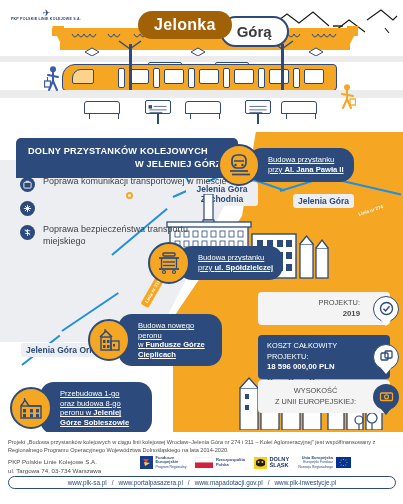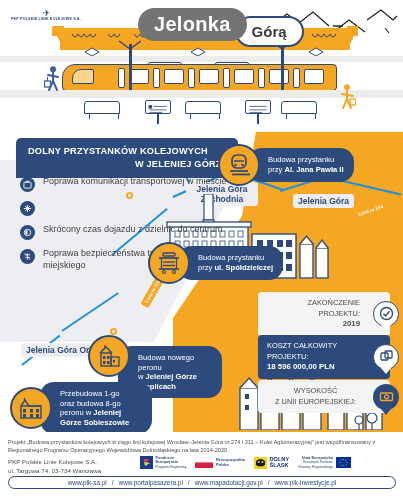--- a/index.html
+++ b/index.html
@@ -19,8 +19,8 @@
   .mountains { position:absolute; right:4px; top:6px; width:130px; height:36px; }
   .title-wrap { position:absolute; left:138px; top:2px; display:flex; align-items:center; }
   .bubble-blue {
-    background:#737373; color:#fff; border-radius:20px;
-    padding:5px 16px; font-size:20px; font-weight:bold; letter-spacing:.3px;
+    background:#a16207; color:#fff; border-radius:20px;
+    padding:5px 16px; font-size:16px; font-weight:bold; letter-spacing:.3px;
     position:relative; z-index:2;
   }
   .bubble-white {

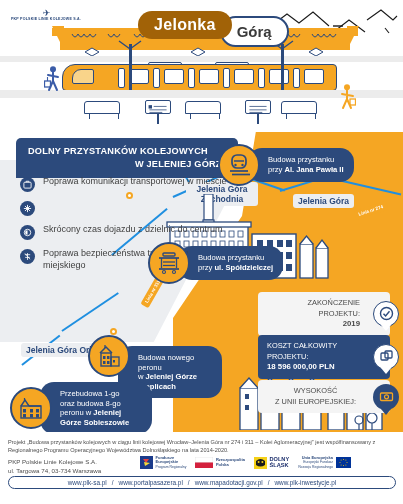--- a/index.html
+++ b/index.html
@@ -99,7 +99,7 @@
   .callout { position:absolute; display:flex; align-items:center; }
   .callout-pill {
     background:#2c4a7c; color:#fff; font-size:7.6px; line-height:9.6px;
-    padding:7px 10px; border-radius:14px;
+    padding:7px 10px; border-radius:14px;text-decoration:underline;
   }
   .callout-pill b { font-weight:bold; }
   .callout-circ {

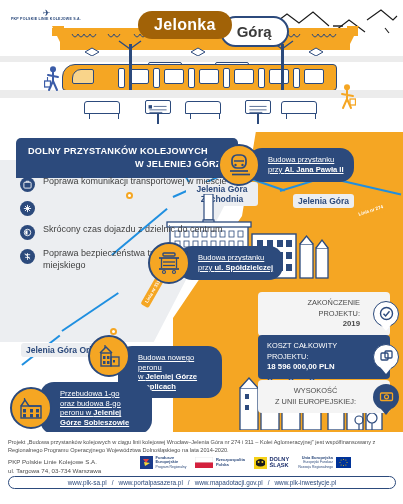--- a/index.html
+++ b/index.html
@@ -554,15 +554,6 @@
       <div class="bullet">
         <div class="bullet-ico">
           <svg width="9" height="9" viewBox="0 0 10 10">
-              <circle cx="5" cy="5" r="3.6" fill="none" stroke="#fff" stroke-width="1"></circle>
-              <path d="M5 2.4 A2.6 2.6 0 0 0 5 7.6 Z" fill="#fff"></path>
-            </svg>
-        </div>
-        <div class="bullet-tx">Skrócony czas dojazdu z dzielnic do centrum</div>
-      </div>
-      <div class="bullet">
-        <div class="bullet-ico">
-          <svg width="9" height="9" viewBox="0 0 10 10">
               <g stroke="#fff" stroke-width="0.9" fill="none">
                 <line x1="5" y1="1.2" x2="5" y2="8.8"></line>
                 <line x1="2" y1="3" x2="8" y2="3"></line>

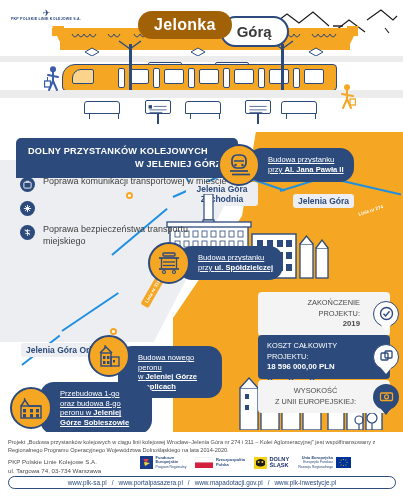--- a/index.html
+++ b/index.html
@@ -484,7 +484,6 @@
 
     <div class="info-card" style="left:258px;top:160px;">
       <div class="info-box light" style="position:relative;text-align:right;padding-right:30px;">
-        <div>ZAKOŃCZENIE</div>
         <div>PROJEKTU:</div>
         <div class="val">2019</div>
         <div class="info-pin light pin-light-tail">

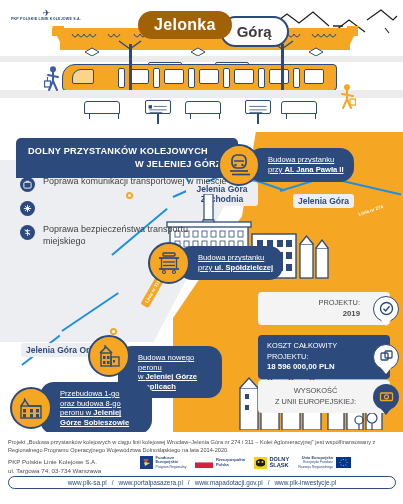--- a/index.html
+++ b/index.html
@@ -451,7 +451,7 @@
           <line x1="9" y1="2" x2="9" y2="5" stroke="#2c4a7c" stroke-width="1.3"></line>
         </svg>
       </div>
-      <div class="callout-pill" style="margin-left:-12px;padding-left:20px;width:104px;margin-top:32px;">
+      <div class="callout-pill" style="margin-left:-12px;padding-left:20px;width:104px;">
         <div>Budowa nowego</div>
         <div>peronu</div>
         <div><span>w </span><b>Jeleniej Górze Cieplicach</b></div>

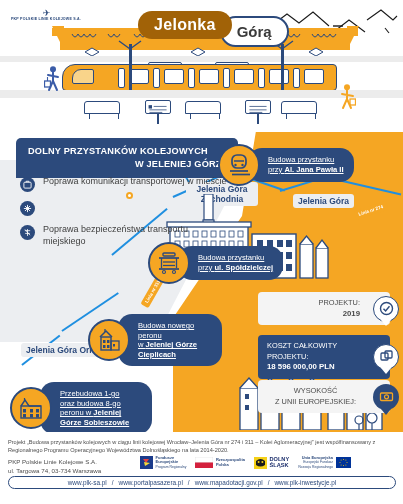--- a/index.html
+++ b/index.html
@@ -454,7 +454,7 @@
       <div class="callout-pill" style="margin-left:-12px;padding-left:20px;width:104px;">
         <div>Budowa nowego</div>
         <div>peronu</div>
-        <div><span>w </span><b>Jeleniej Górze Cieplicach</b></div>
+        <div><span>w </span><b>Fundusze Górze Cieplicach</b></div>
       </div>
     </div>
 

